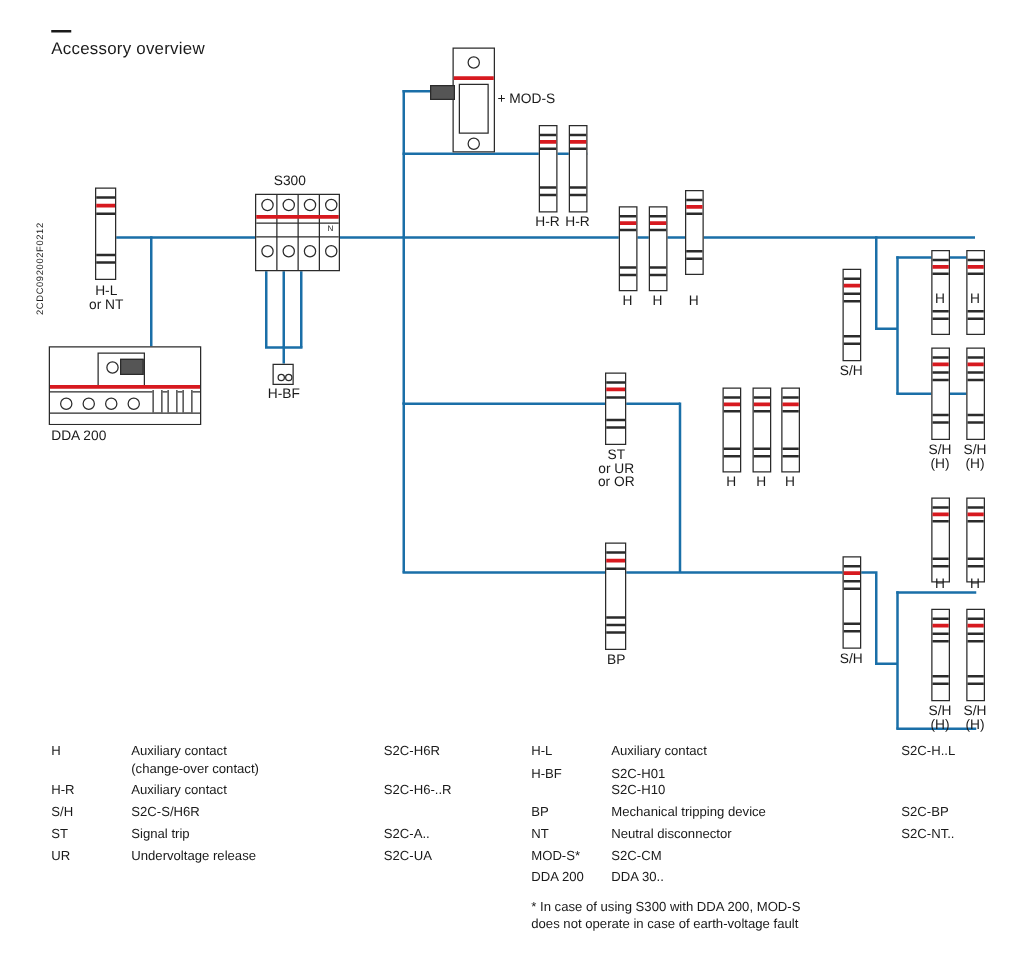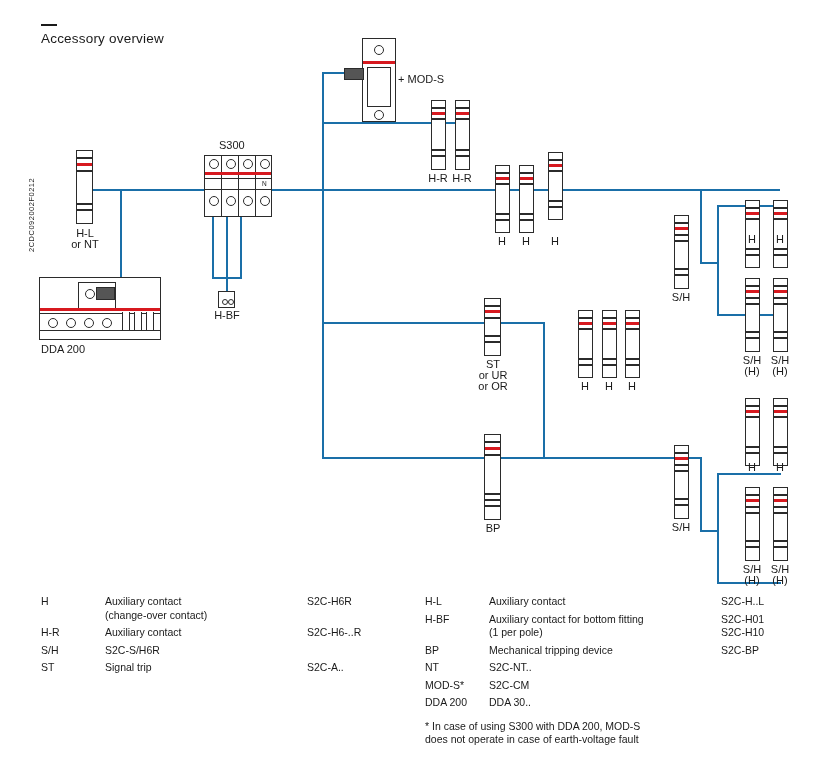--- a/index.html
+++ b/index.html
@@ -575,8 +575,6 @@
       </div>
       <div class="legend-row">
         <div class="code">H-BF</div>
-        <div class="desc">Auxiliary contact for bottom fitting
-(1 per pole)</div>
         <div class="part">S2C-H01
 S2C-H10</div>
       </div>

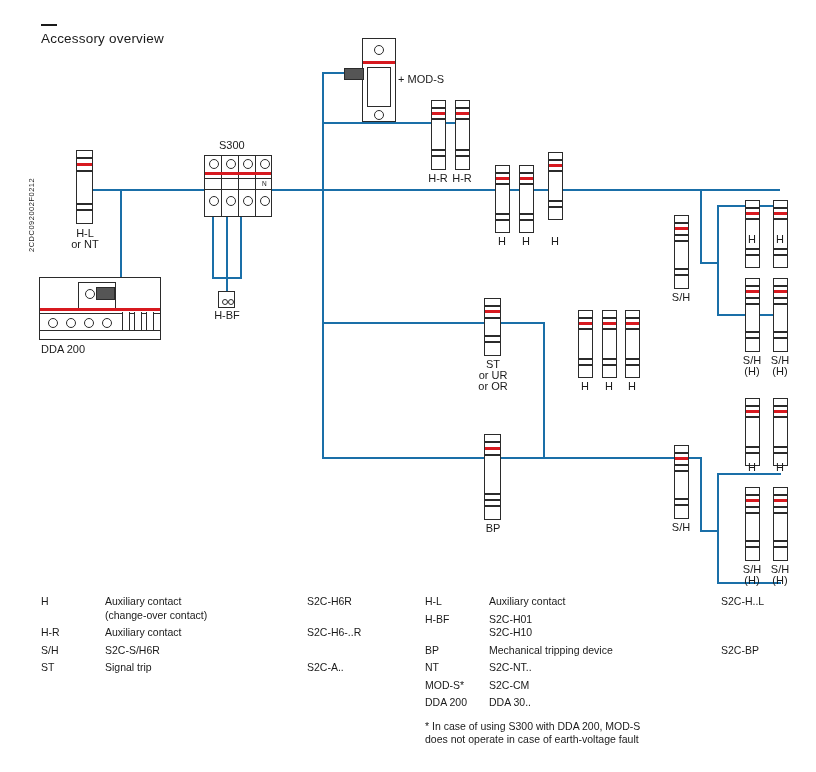--- a/index.html
+++ b/index.html
@@ -585,6 +585,7 @@
       </div>
       <div class="legend-row">
         <div class="code">NT</div>
+        <div class="desc">Neutral disconnector</div>
         <div class="part">S2C-NT..</div>
       </div>
       <div class="legend-row">

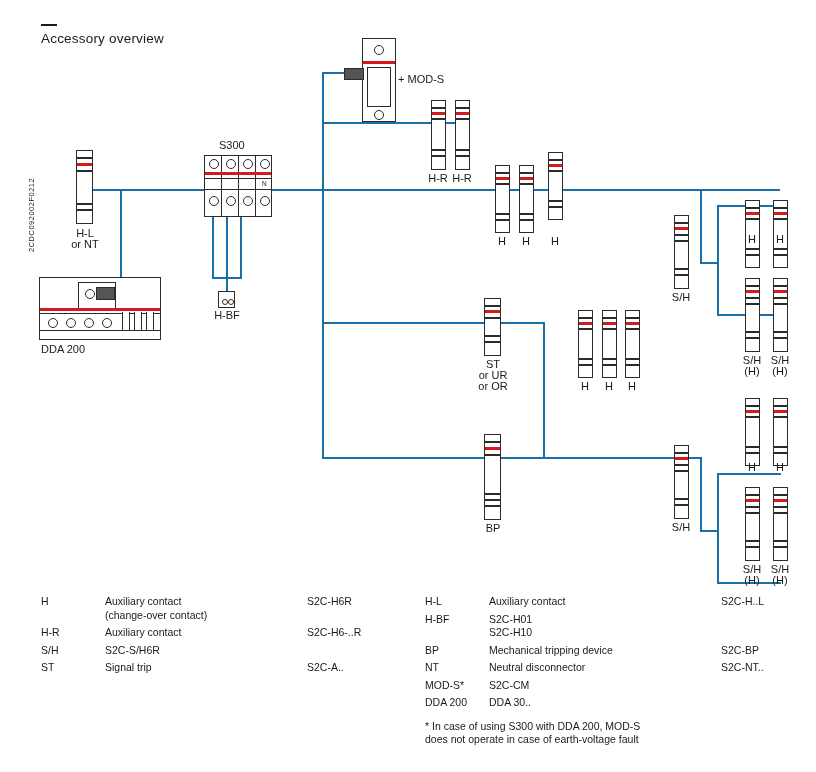--- a/index.html
+++ b/index.html
@@ -565,6 +565,11 @@
         <div class="desc">Signal trip</div>
         <div class="part">S2C-A..</div>
       </div>
+      <div class="legend-row">
+        <div class="code">UR</div>
+        <div class="desc">Undervoltage release</div>
+        <div class="part">S2C-UA</div>
+      </div>
     </div>
 
     <div class="lcol" style="left:425px; width:370px;">

